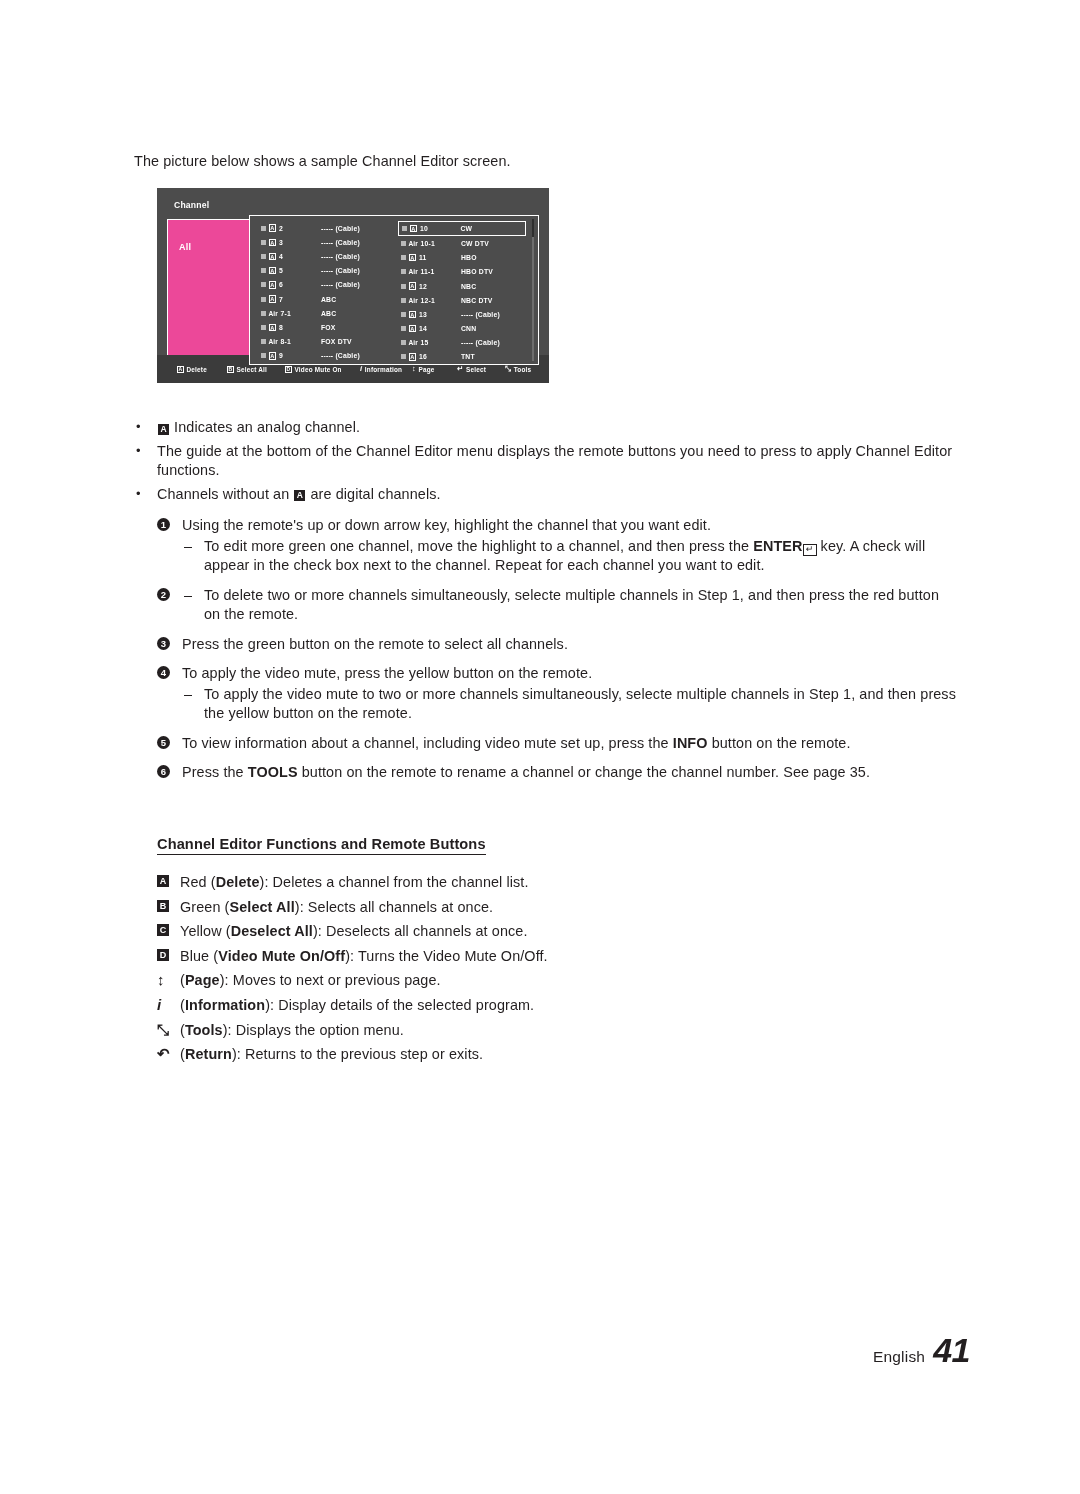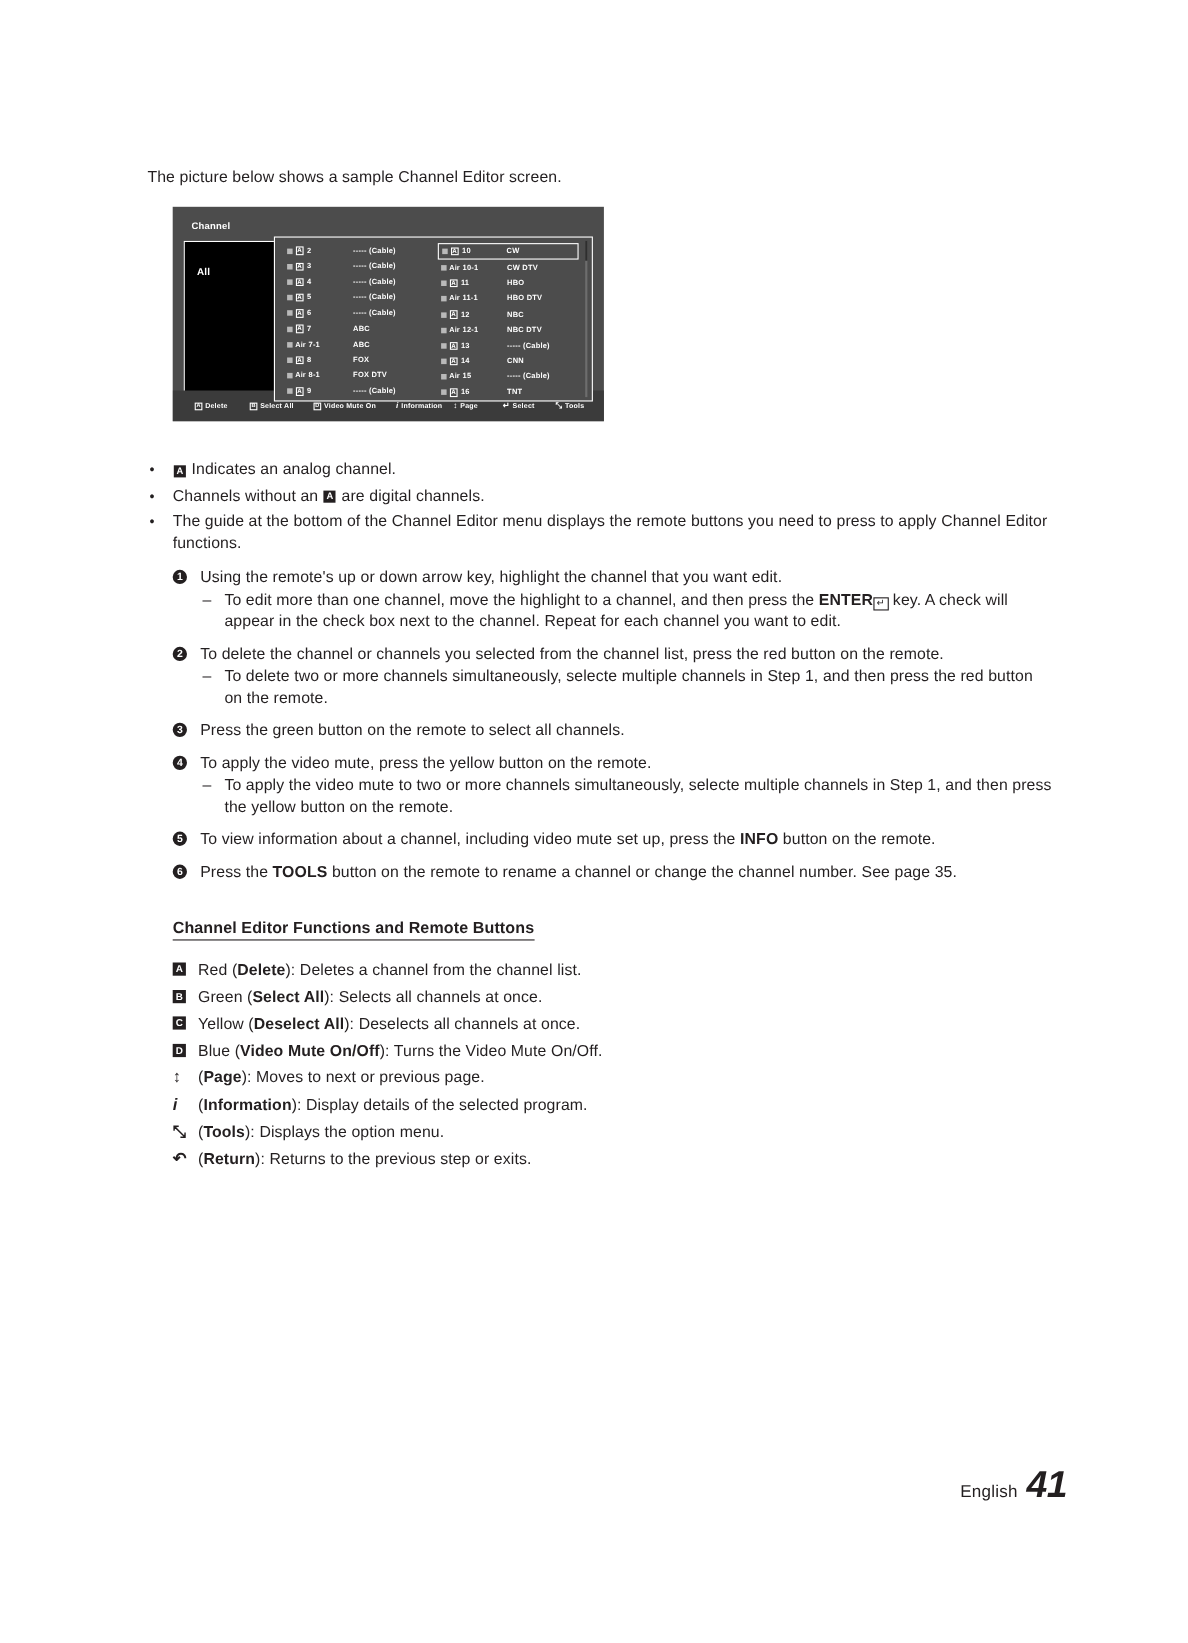--- a/index.html
+++ b/index.html
@@ -55,7 +55,7 @@
     height: 144px;
     border: 1.6px solid #ffffff;
     box-sizing: border-box;
-    background: #000000;
+    background: #ec4899;
   }
   .tv-left-panel .cat {
     position: absolute;

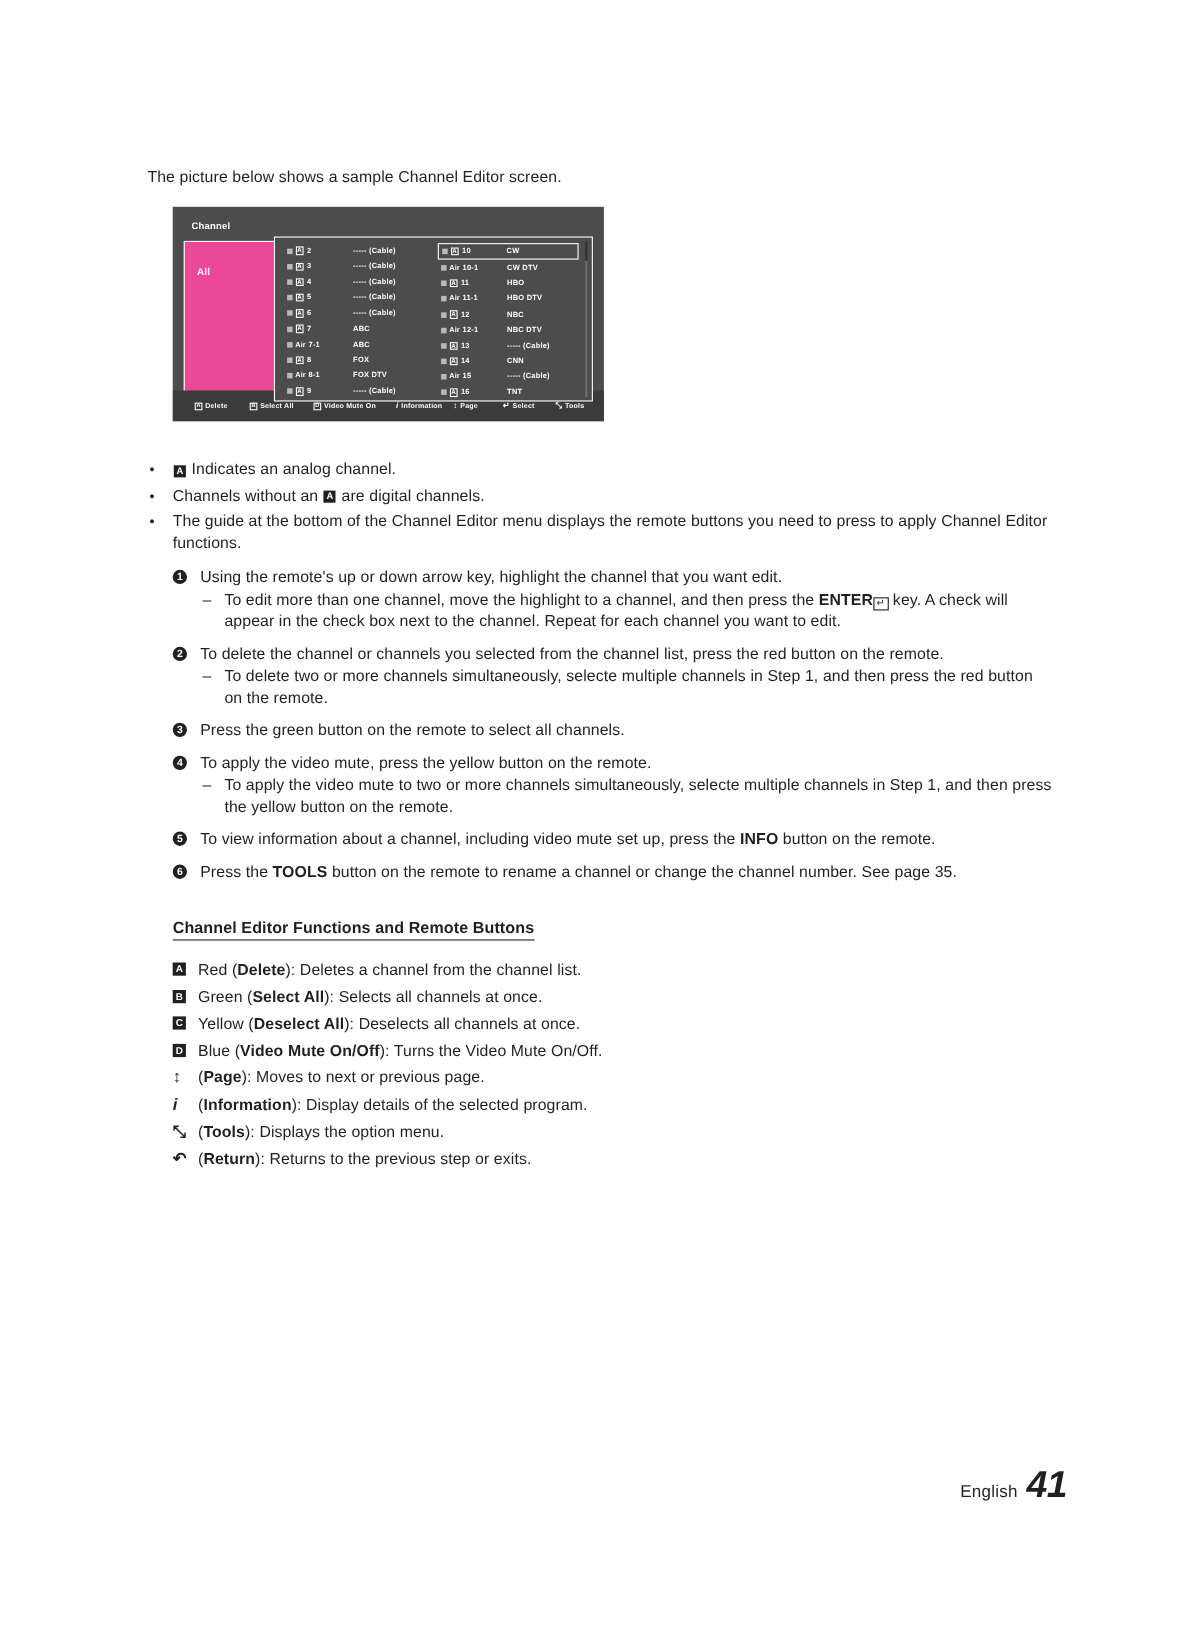--- a/index.html
+++ b/index.html
@@ -554,10 +554,10 @@
   <div class="bullet">
     <span class="inline-a">A</span><span> Indicates an analog channel.</span>
   </div>
+  <div class="bullet">The guide at the bottom of the Channel Editor menu displays the remote buttons you need to press to apply Channel Editor functions.</div>
   <div class="bullet">
     <span>Channels without an </span><span class="inline-a">A</span><span> are digital channels.</span>
   </div>
-  <div class="bullet">The guide at the bottom of the Channel Editor menu displays the remote buttons you need to press to apply Channel Editor functions.</div>
 </div>
 
 <div class="steps" id="steps-container">

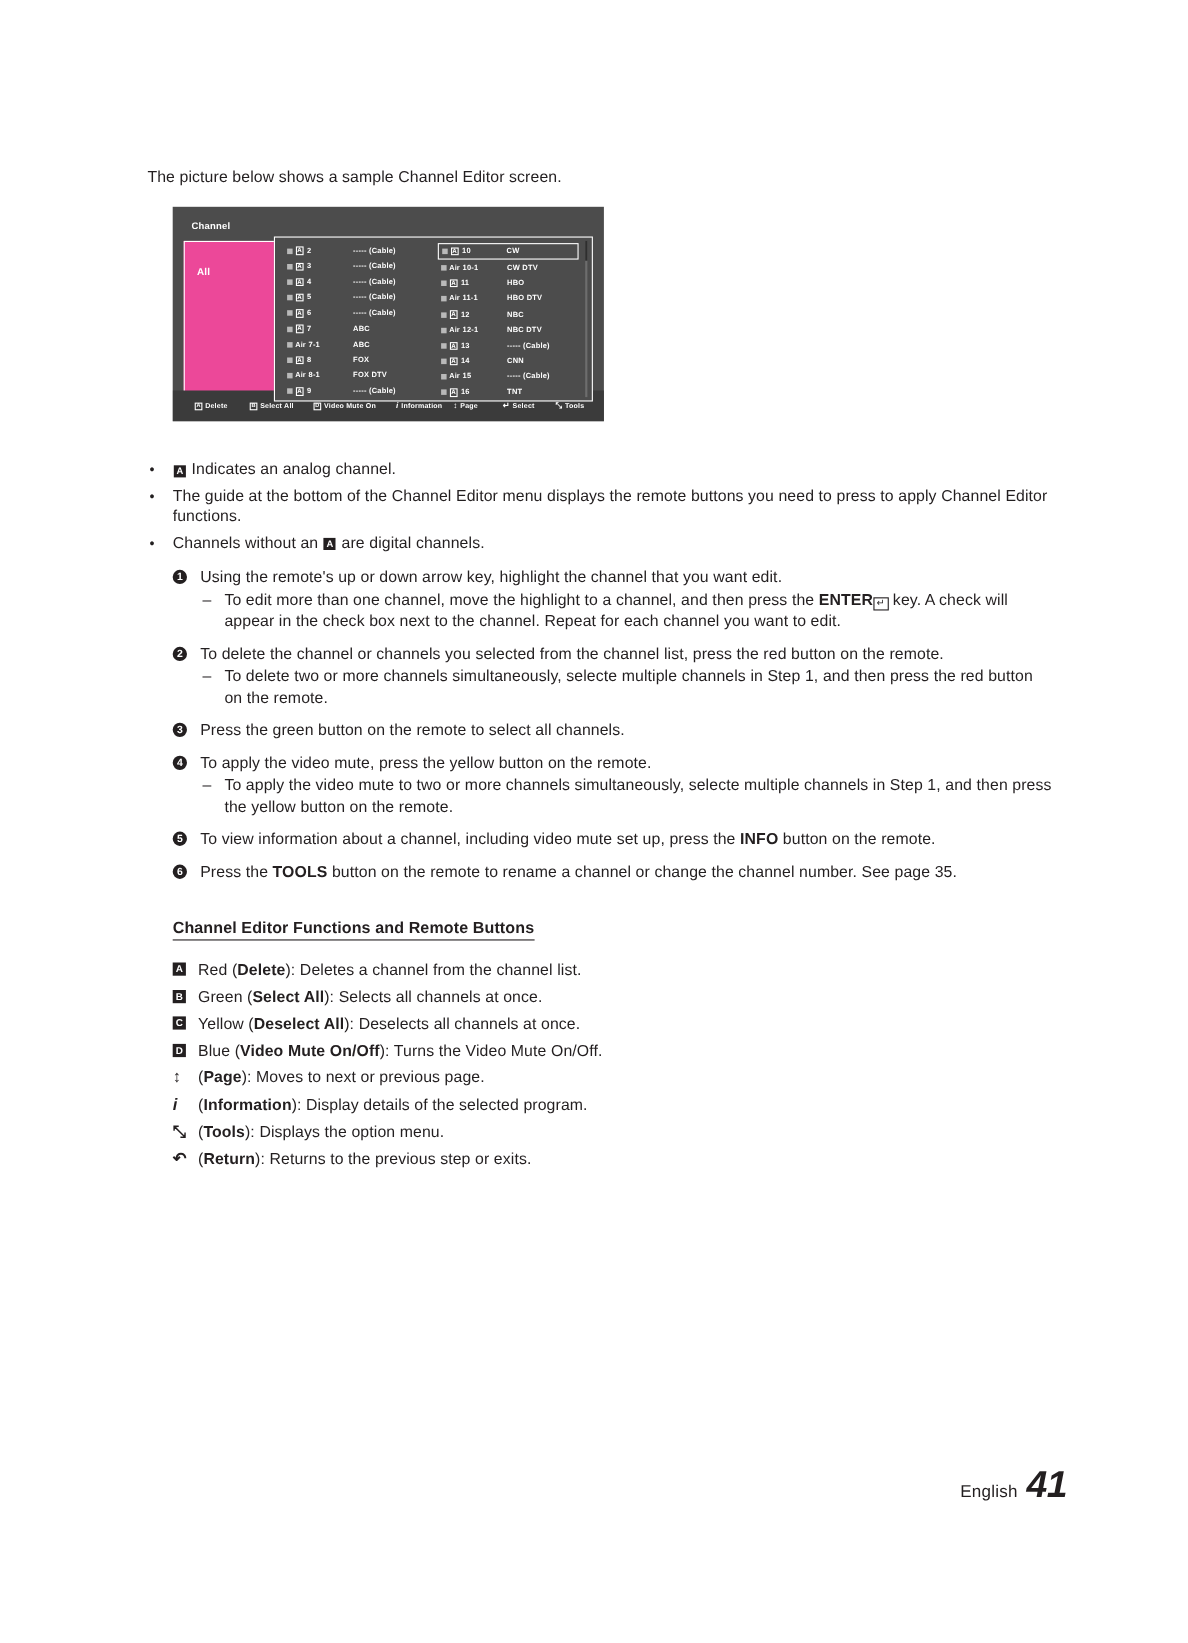--- a/index.html
+++ b/index.html
@@ -564,7 +564,7 @@
     <div class="step">
       <div class="step-num">1</div>
       <div class="step-text">Using the remote's up or down arrow key, highlight the channel that you want edit.</div>
-      <div class="sub"><span>To edit more than one channel, move the highlight to a channel, and then press the </span><b>ENTER</b><span class="enter-key"><span class="arr">↵</span></span><span> key. A check will appear in the check box next to the channel. Repeat for each channel you want to edit.</span></div>
+      <div class="sub"><span>To edit more green one channel, move the highlight to a channel, and then press the </span><b>ENTER</b><span class="enter-key"><span class="arr">↵</span></span><span> key. A check will appear in the check box next to the channel. Repeat for each channel you want to edit.</span></div>
     </div>
     <div class="step">
       <div class="step-num">2</div>

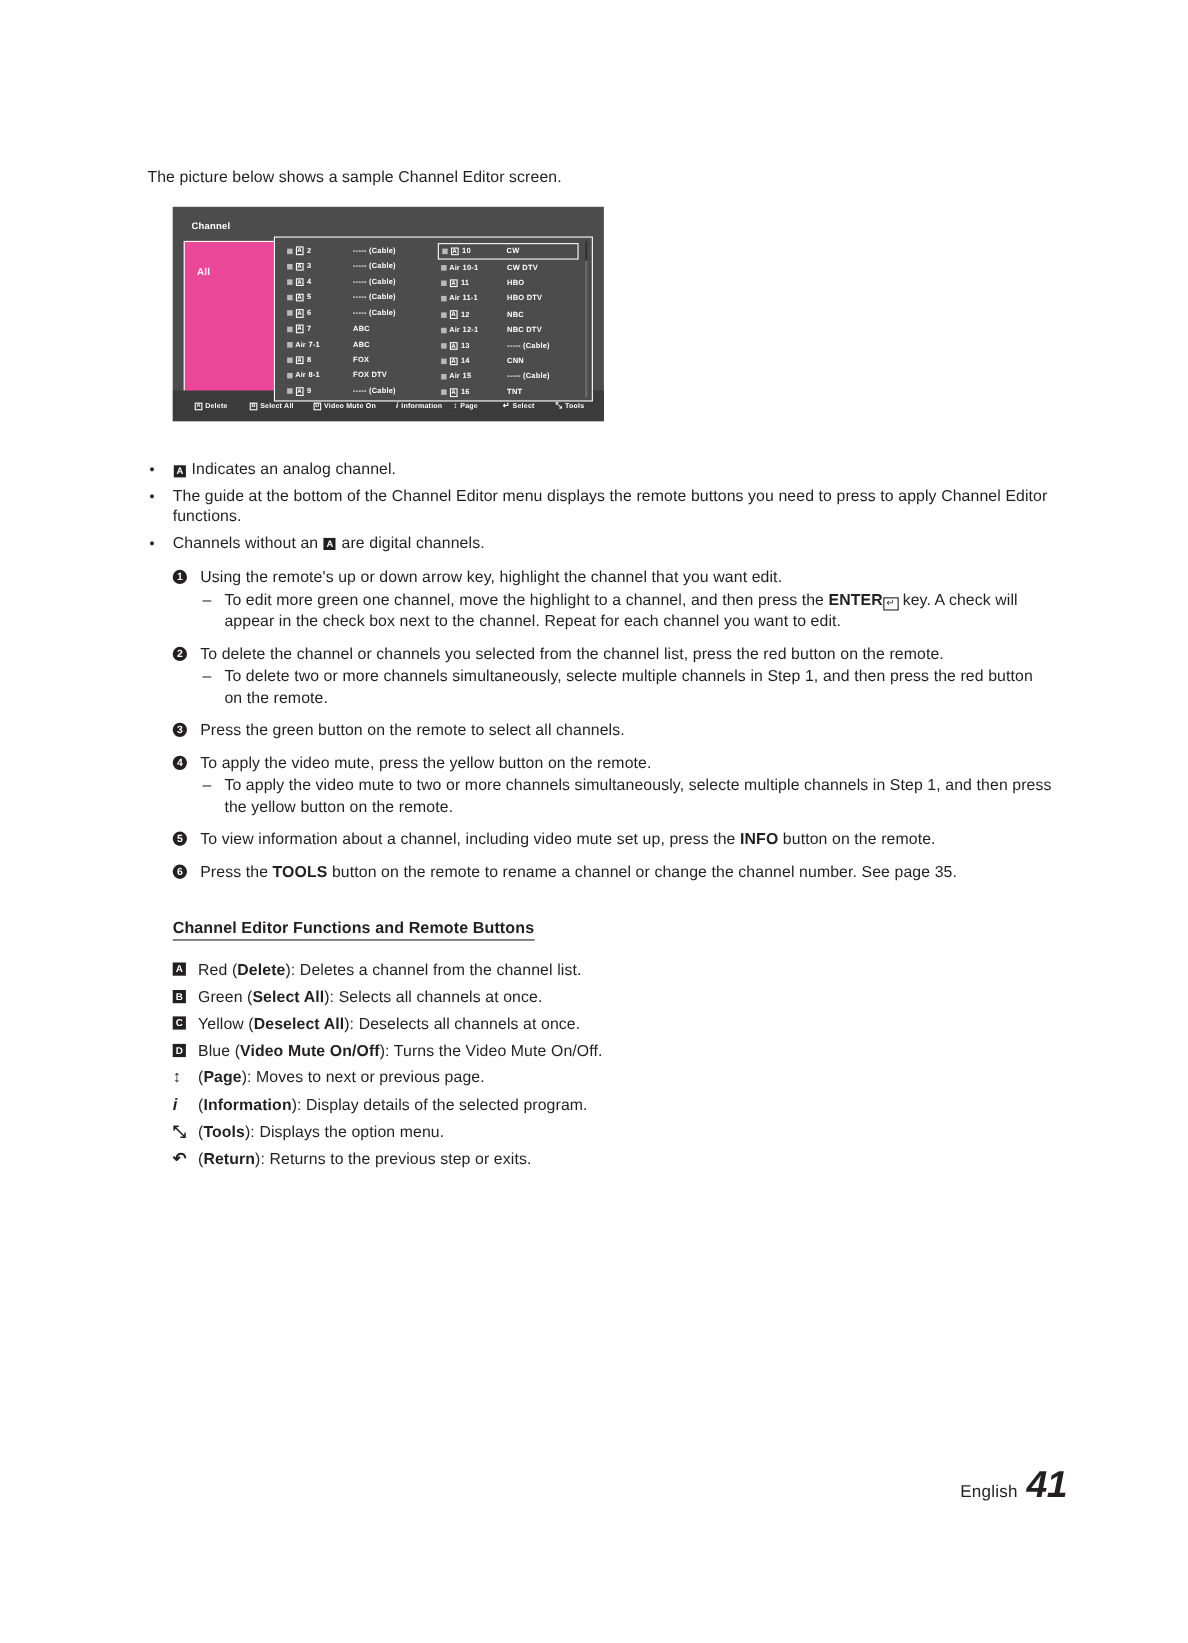--- a/index.html
+++ b/index.html
@@ -568,7 +568,6 @@
     </div>
     <div class="step">
       <div class="step-num">2</div>
-      <div class="step-text">To delete the channel or channels you selected from the channel list, press the red button on the remote.</div>
       <div class="sub">To delete two or more channels simultaneously, selecte multiple channels in Step 1, and then press the red button on the remote.</div>
     </div>
     <div class="step">

